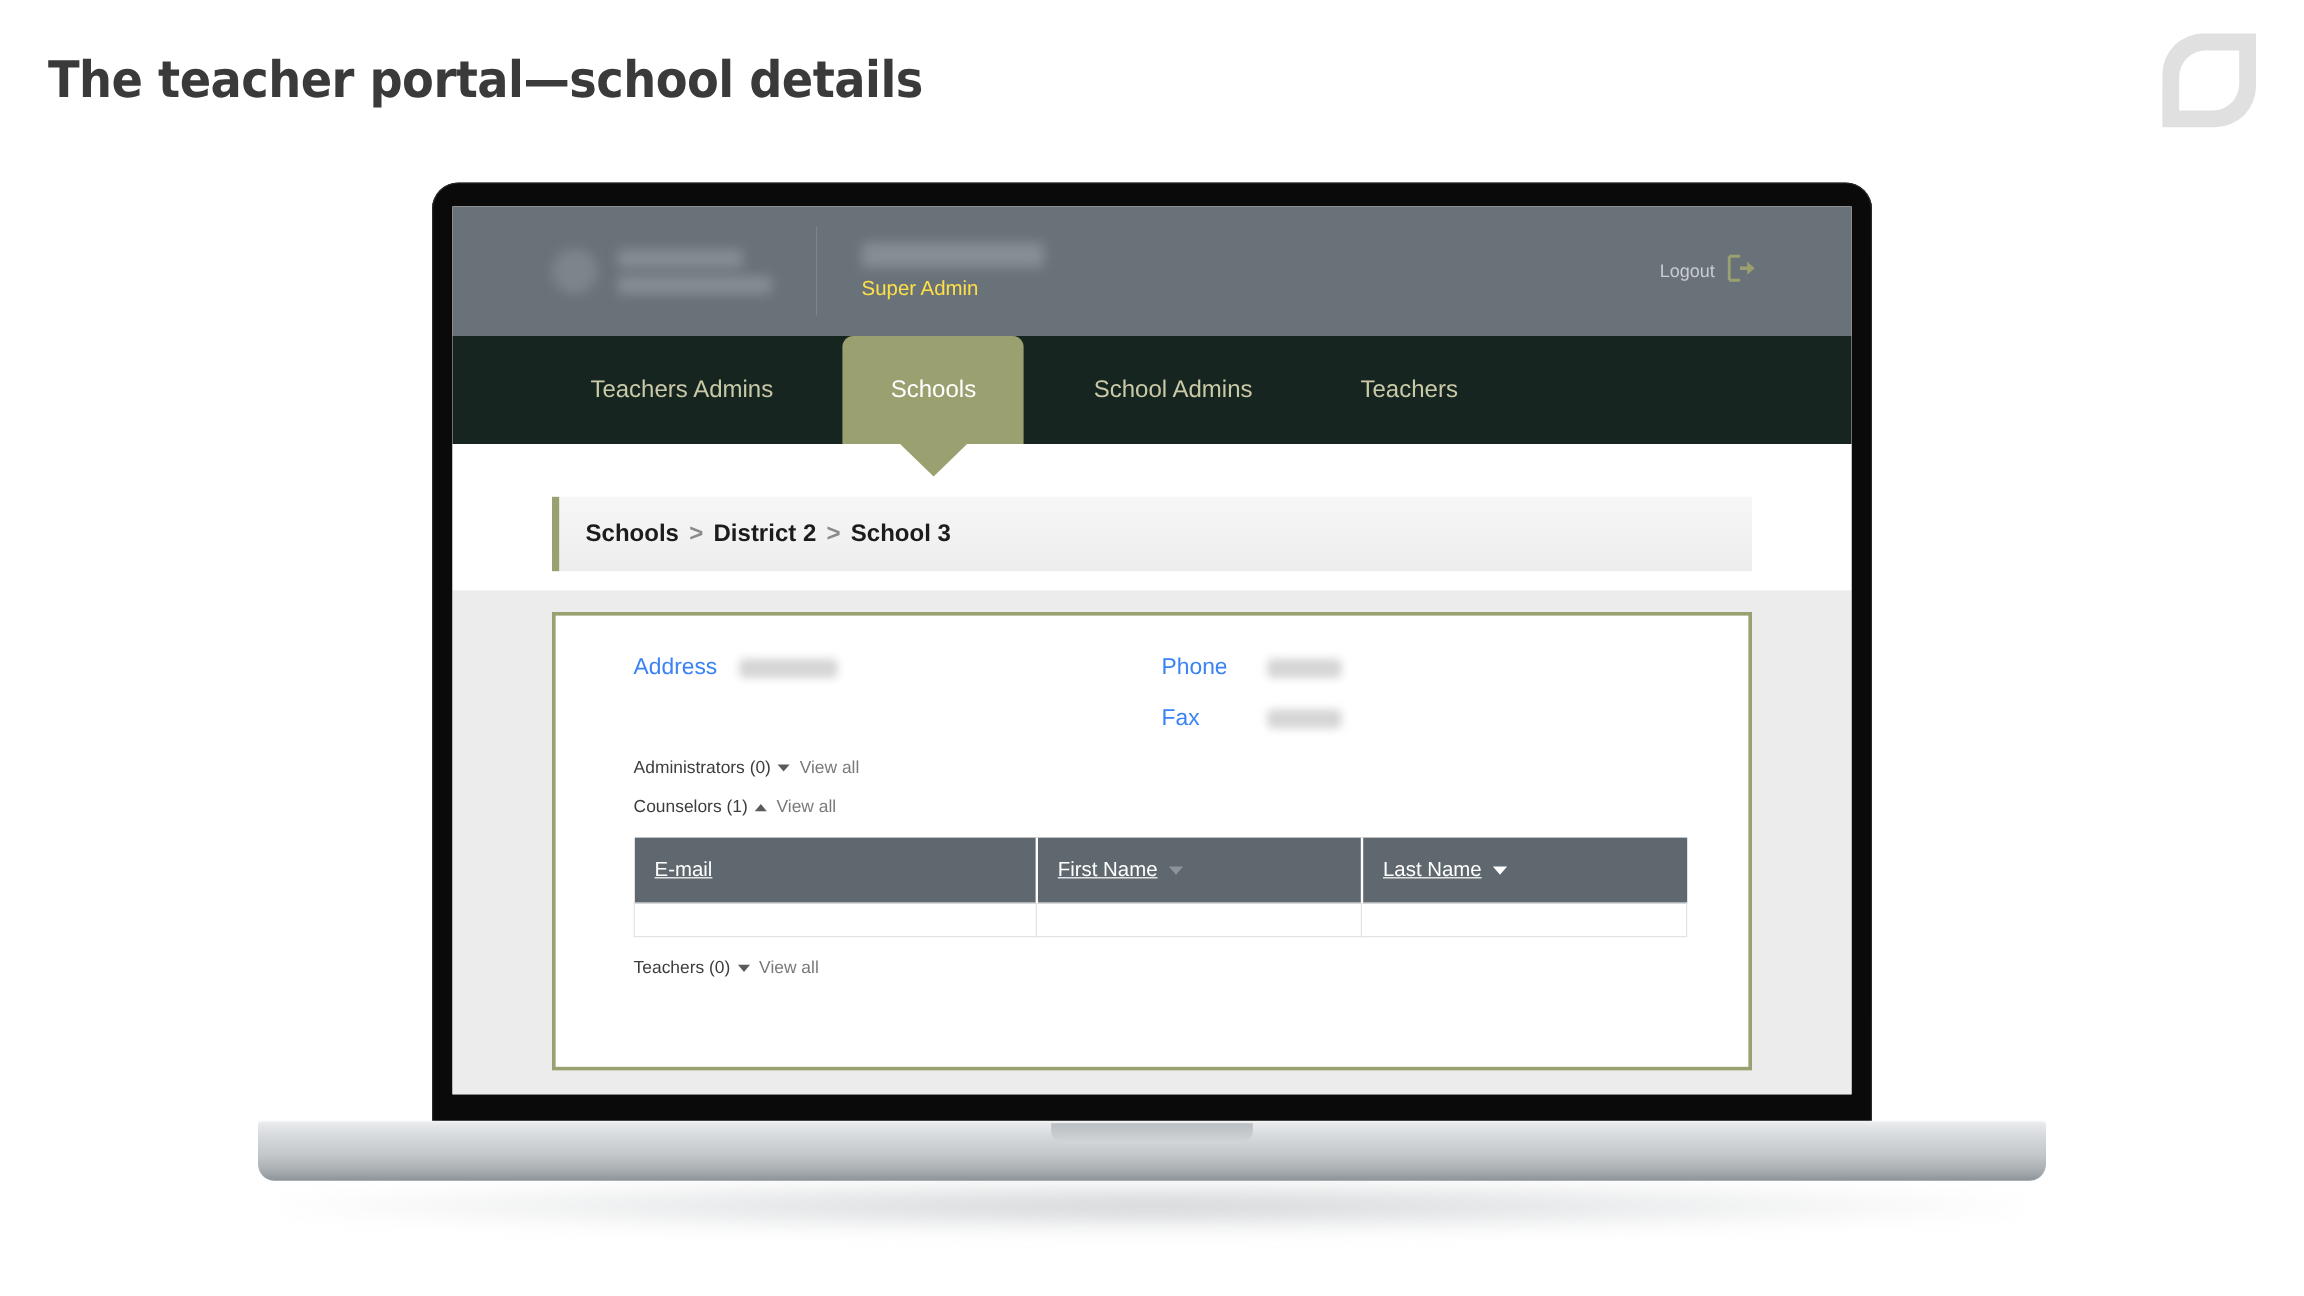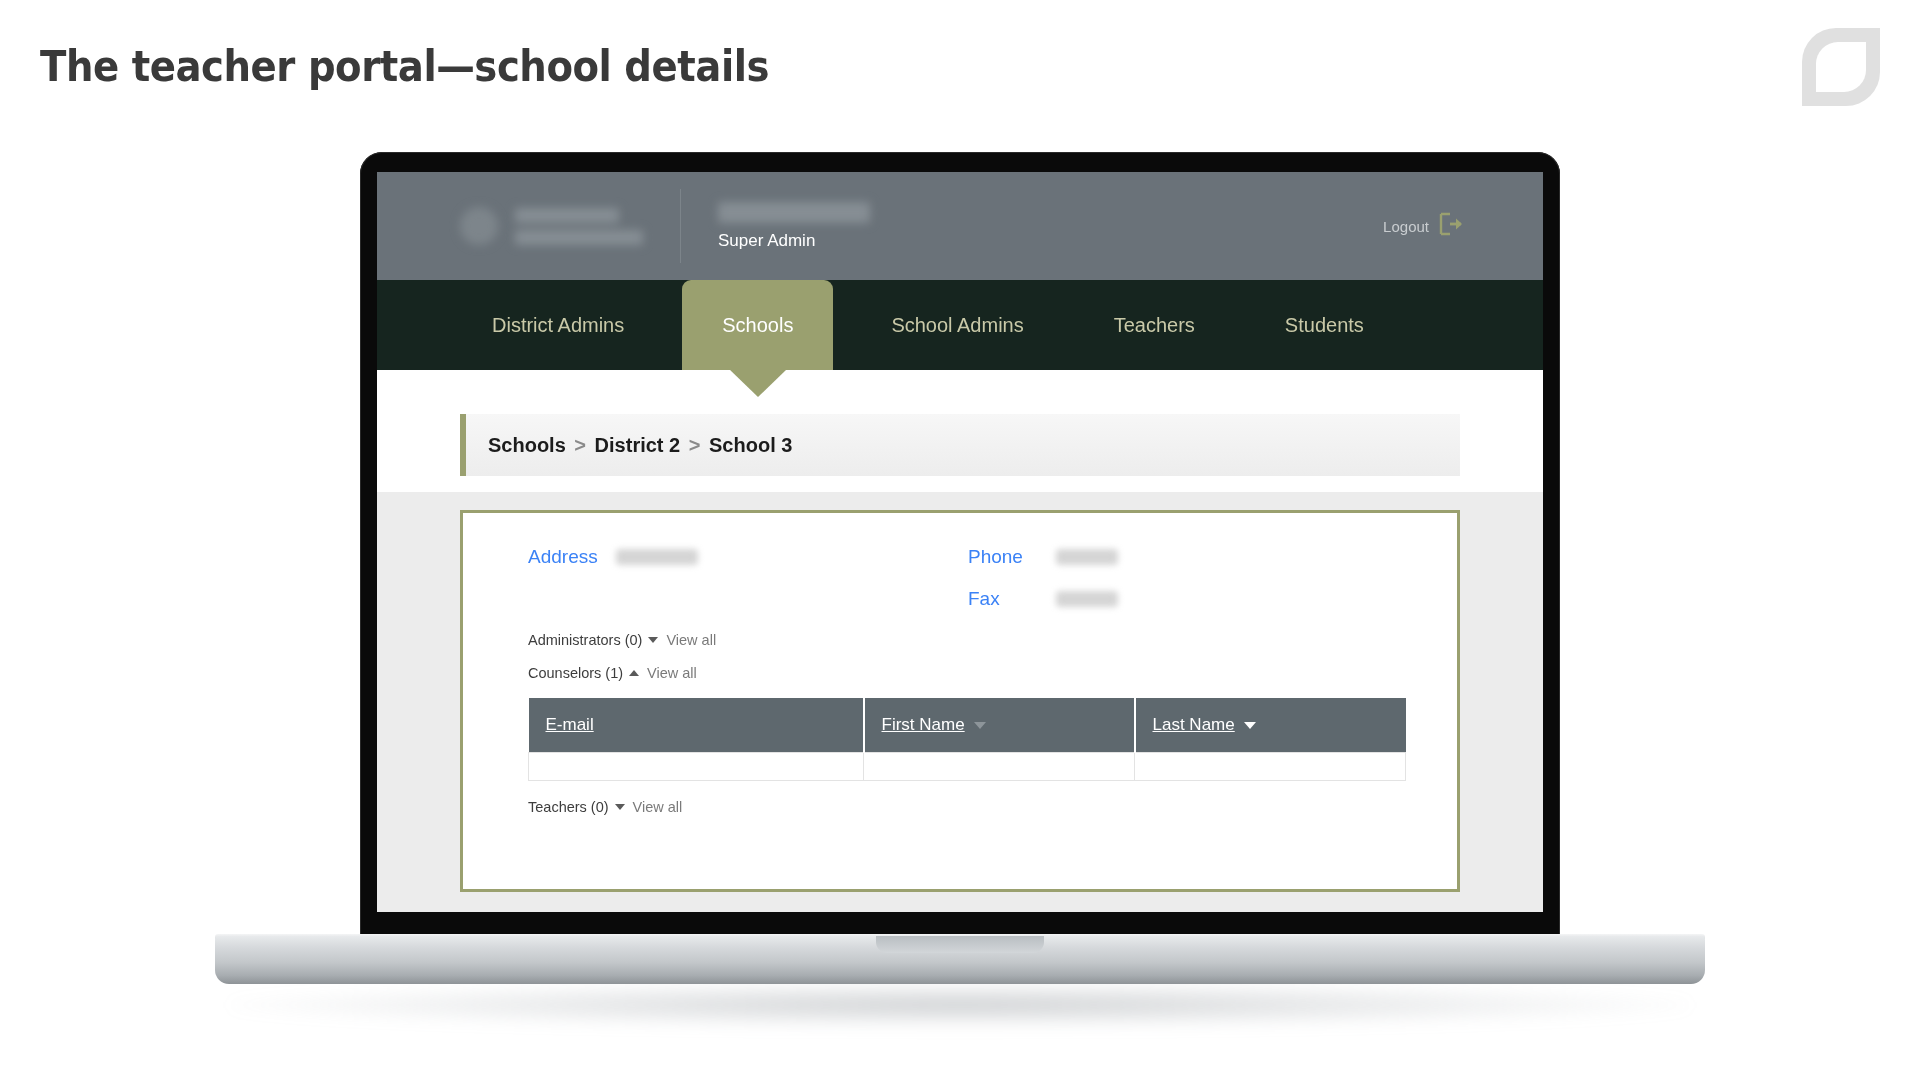--- a/index.html
+++ b/index.html
@@ -168,7 +168,7 @@
   }
   .hdr-user-role {
     font-size: 17px;
-    color: #ffffff;
+    color: #fde047;
   }
 
   .hdr-logout {

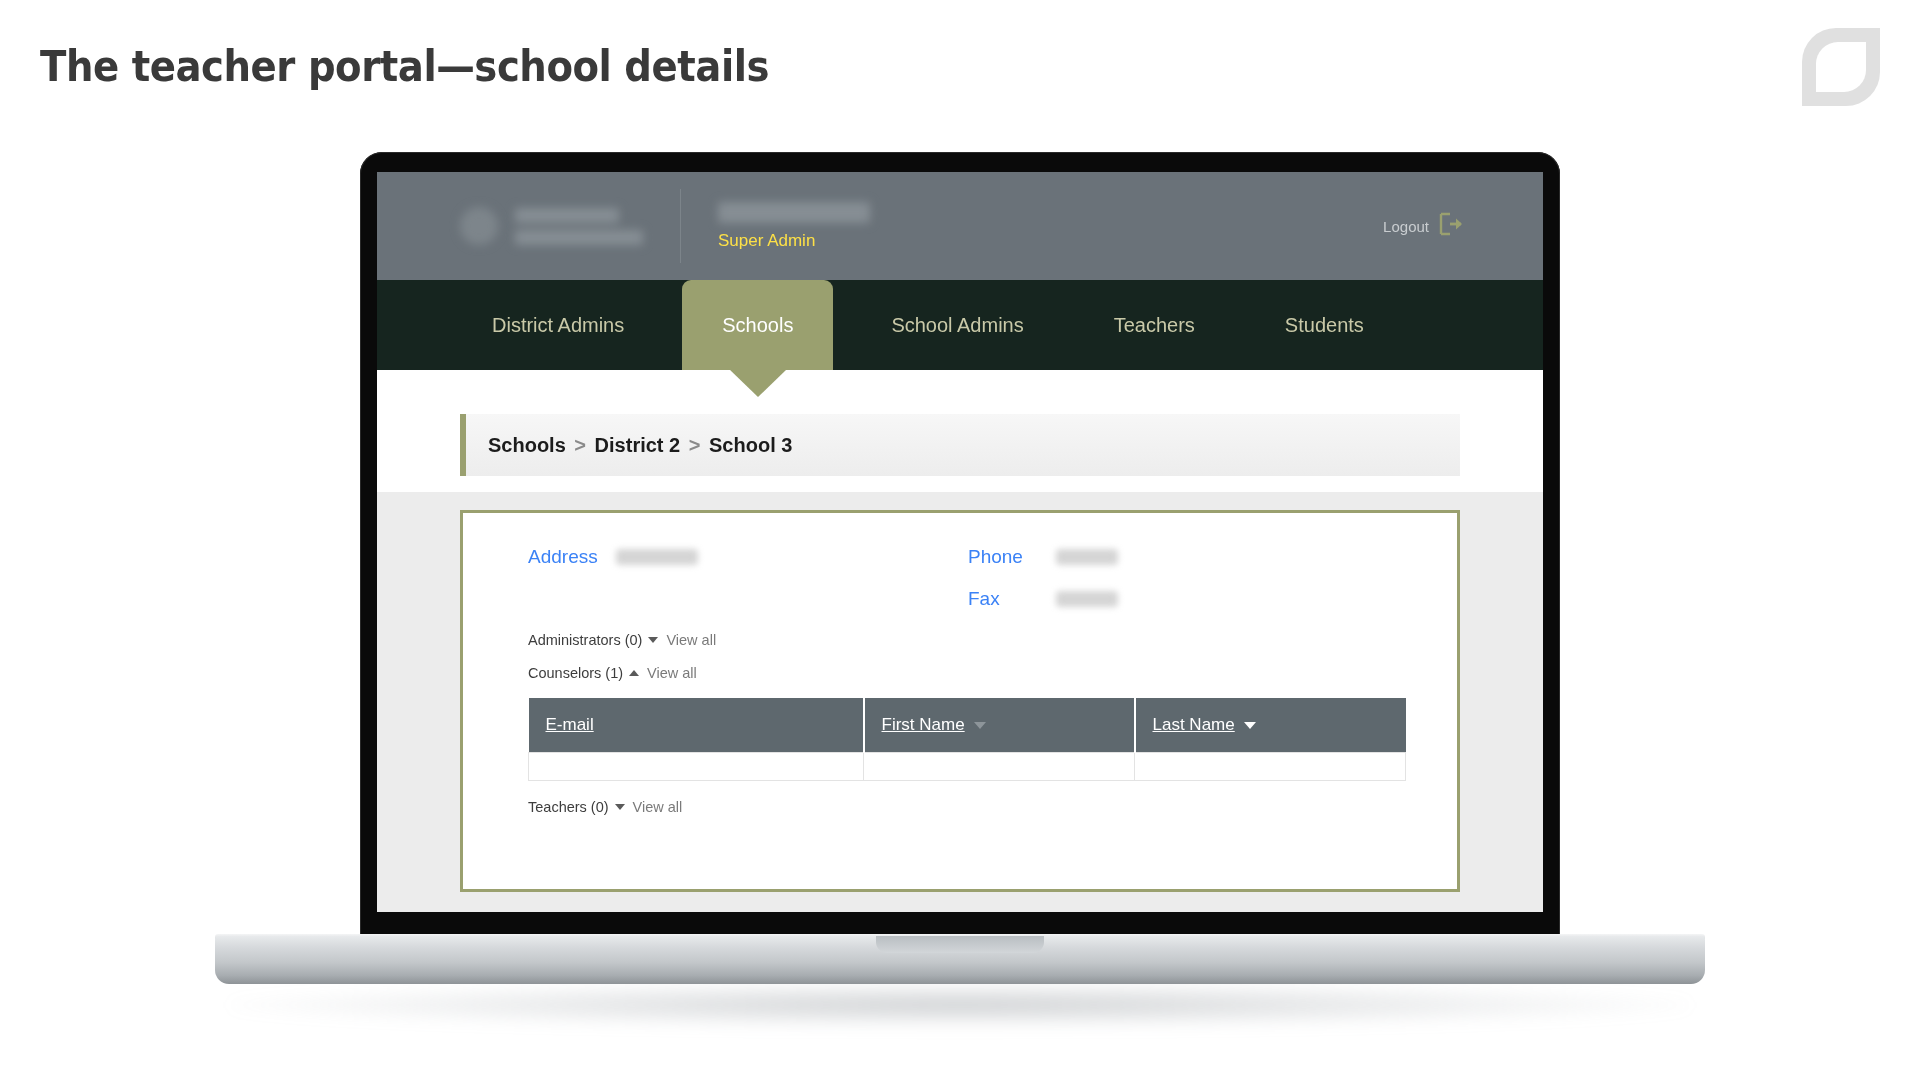--- a/index.html
+++ b/index.html
@@ -404,7 +404,7 @@
 
       <div class="app-nav">
         <div class="nav-tab">
-          <span>District Admins</span>
+          <span>Teachers Admins</span>
         </div>
         <div class="nav-tab active">
           <span>Schools</span>

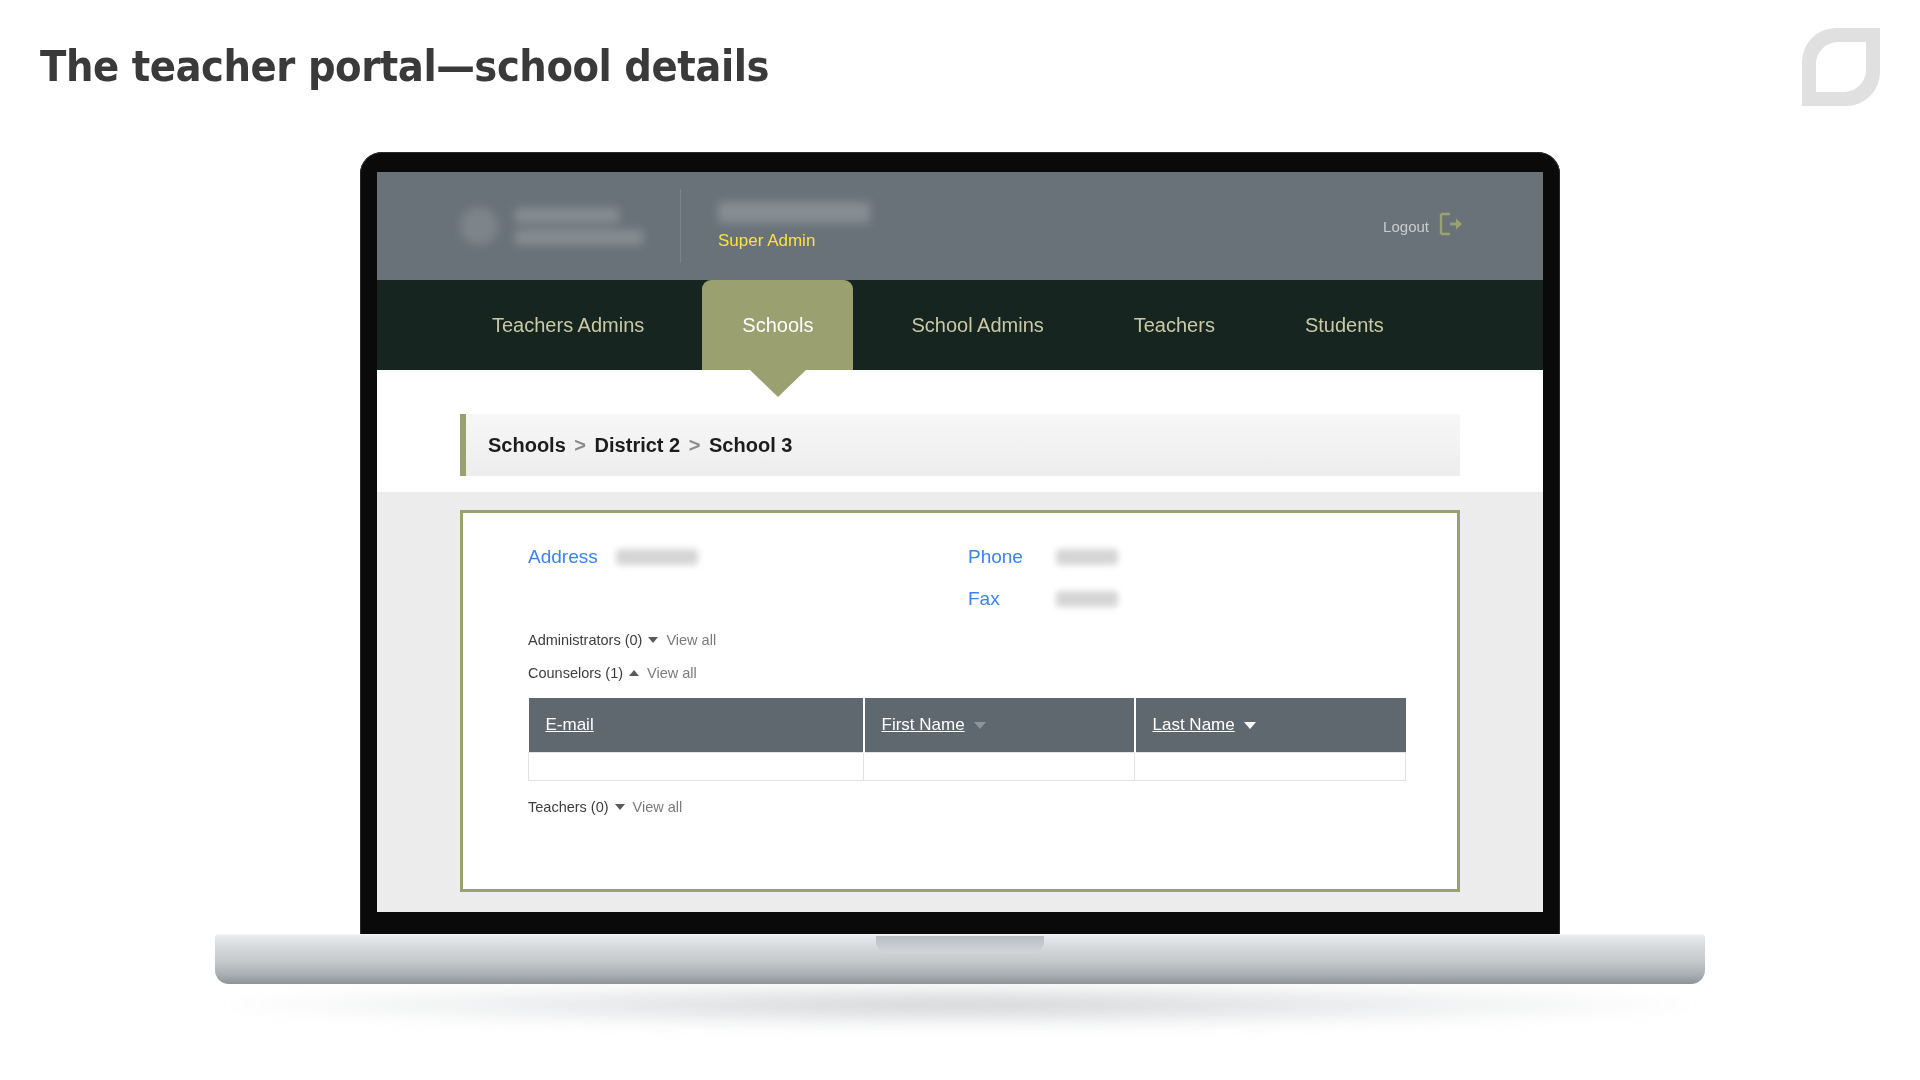--- a/index.html
+++ b/index.html
@@ -414,9 +414,6 @@
         </div>
         <div class="nav-tab">
           <span>Teachers</span>
-        </div>
-        <div class="nav-tab">
-          <span>Students</span>
         </div>
       </div>
 

